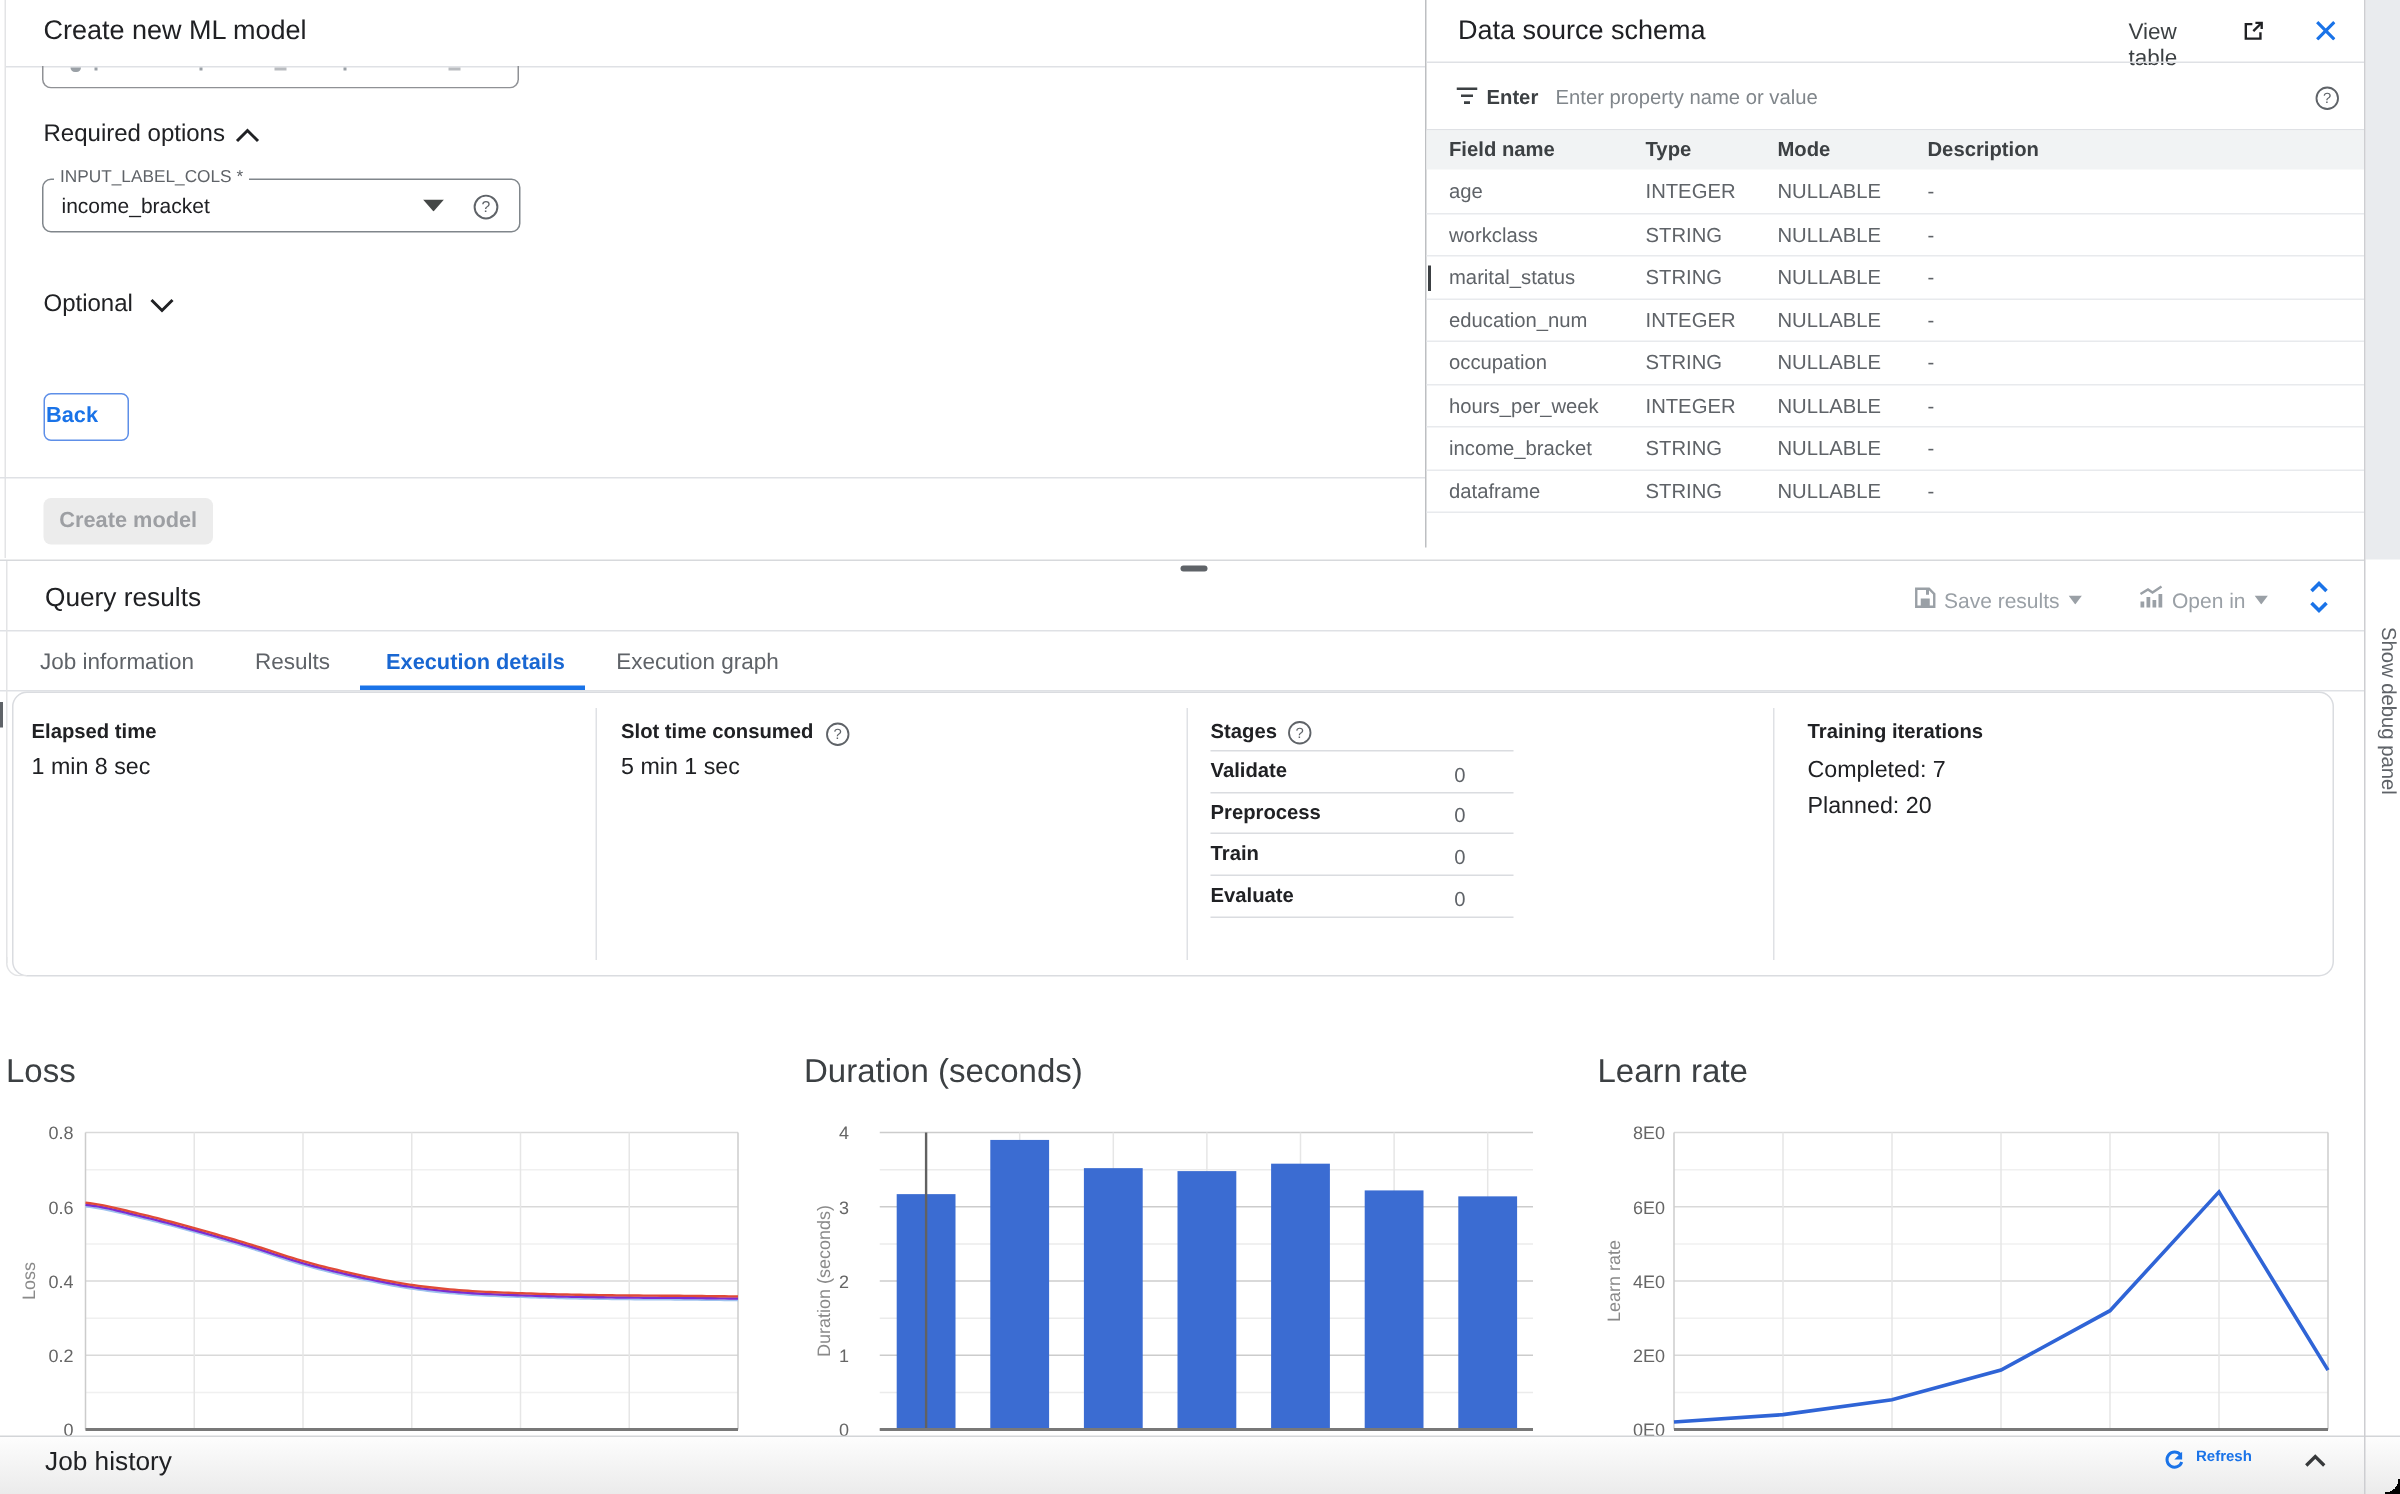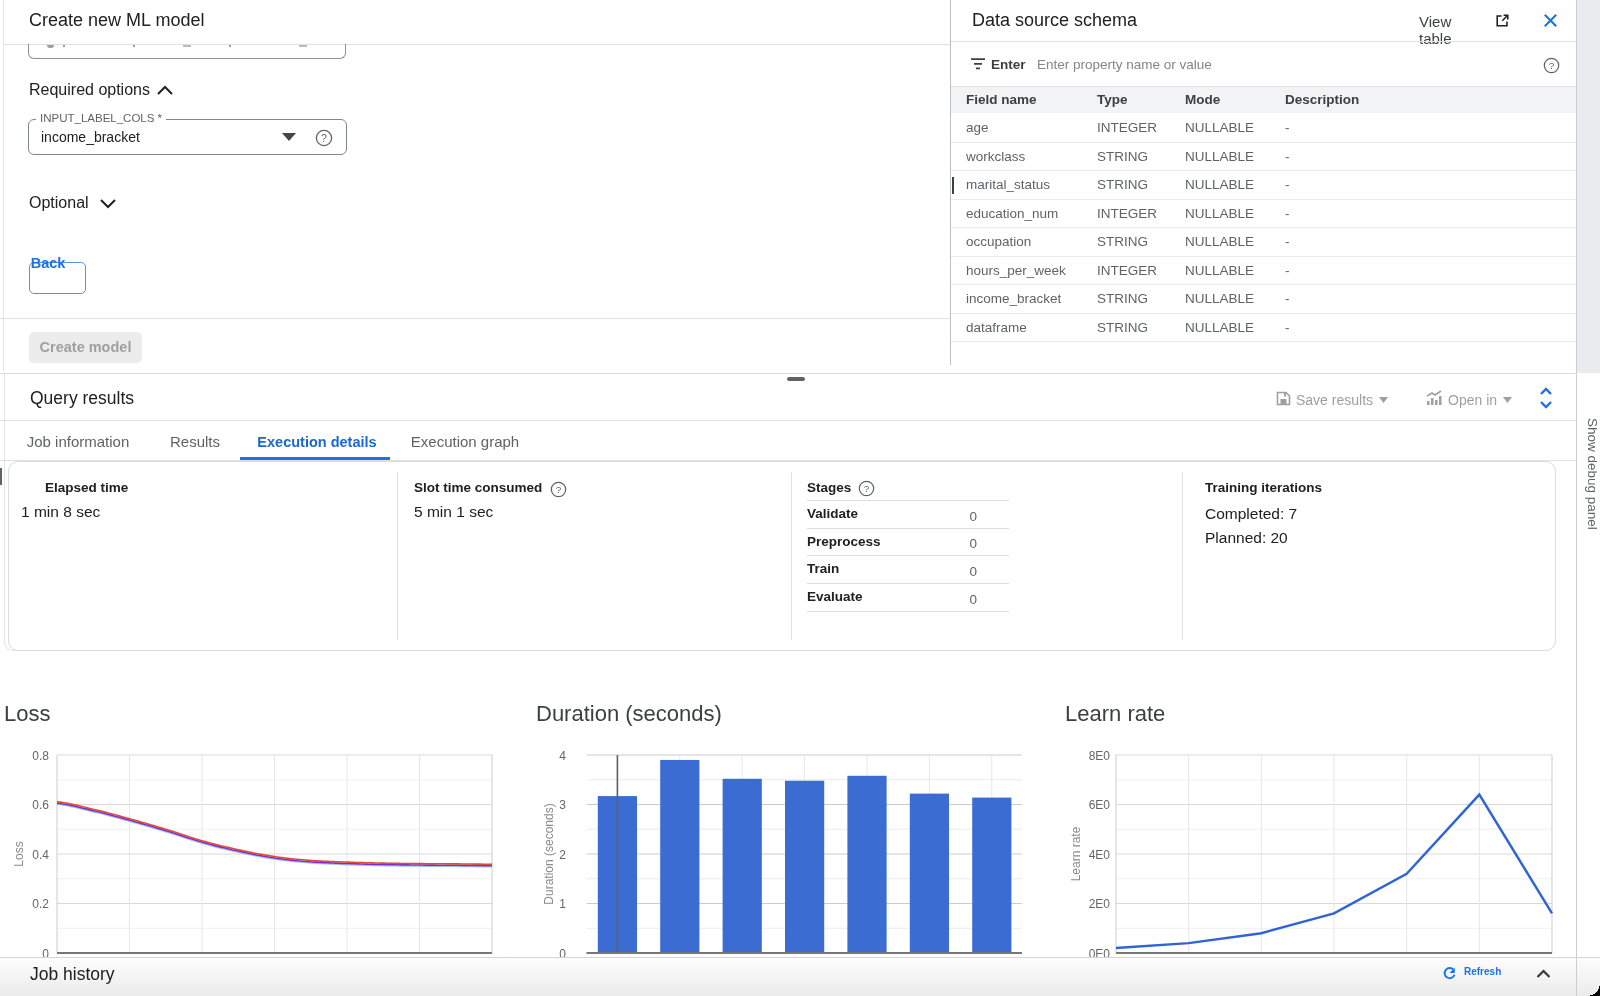--- a/index.html
+++ b/index.html
@@ -50,7 +50,7 @@
     </svg>
 
   <div class="abs" style="left:29px;top:262px;width:57px;height:32px;border:1px solid #5e8fe8;border-radius:5px;"></div>
-  <div class="abs blue" style="left:29px;top:248px;width:38px;height:32px;line-height:31px;text-align:center;font-size:14.5px;font-weight:700;">Back</div>
+  <div class="abs blue" style="left:29px;top:262px;width:38px;height:32px;line-height:31px;text-align:center;font-size:14.5px;font-weight:700;">Back</div>
 
   <div class="hline" style="left:0;top:318px;width:950px;"></div>
   <div class="abs" style="left:29px;top:332px;width:113px;height:31px;background:#ececec;border-radius:5px;color:#9d9fa3;font-size:14.5px;font-weight:700;text-align:center;line-height:31px;">Create model</div>

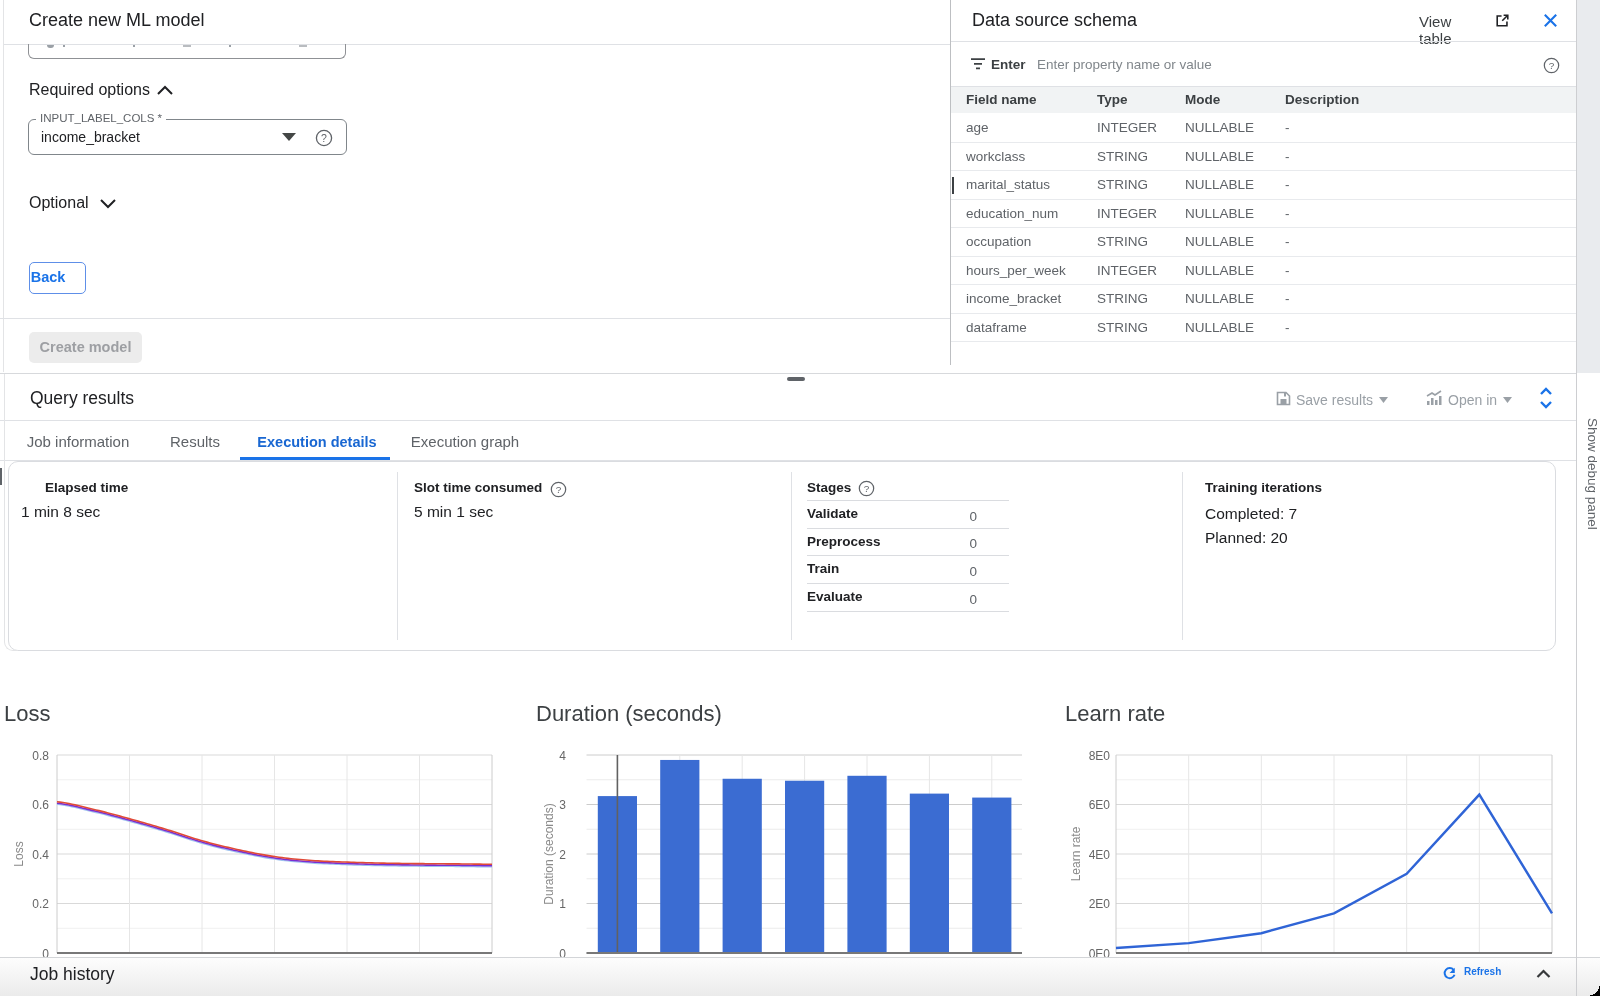--- a/index.html
+++ b/index.html
@@ -128,7 +128,7 @@
   <div class="vline" style="left:397px;top:99px;height:168px;"></div>
   <div class="vline" style="left:791px;top:99px;height:168px;"></div>
   <div class="vline" style="left:1182px;top:99px;height:168px;"></div>
-  <div class="abs g1" style="left:21px;top:106.5px;font-size:13.5px;font-weight:700;margin-left:24px;">Elapsed time</div>
+  <div class="abs g1" style="left:21px;top:106.5px;font-size:13.5px;font-weight:700;">Elapsed time</div>
   <div class="abs g1" style="left:21px;top:130px;font-size:15.5px;">1 min 8 sec</div>
   <div class="abs g1" style="left:414px;top:106.5px;font-size:13.5px;font-weight:700;">Slot time consumed</div>
   <svg class="abs" style="left:549.5px;top:108px;" width="17" height="17" viewBox="0 0 18 18">

